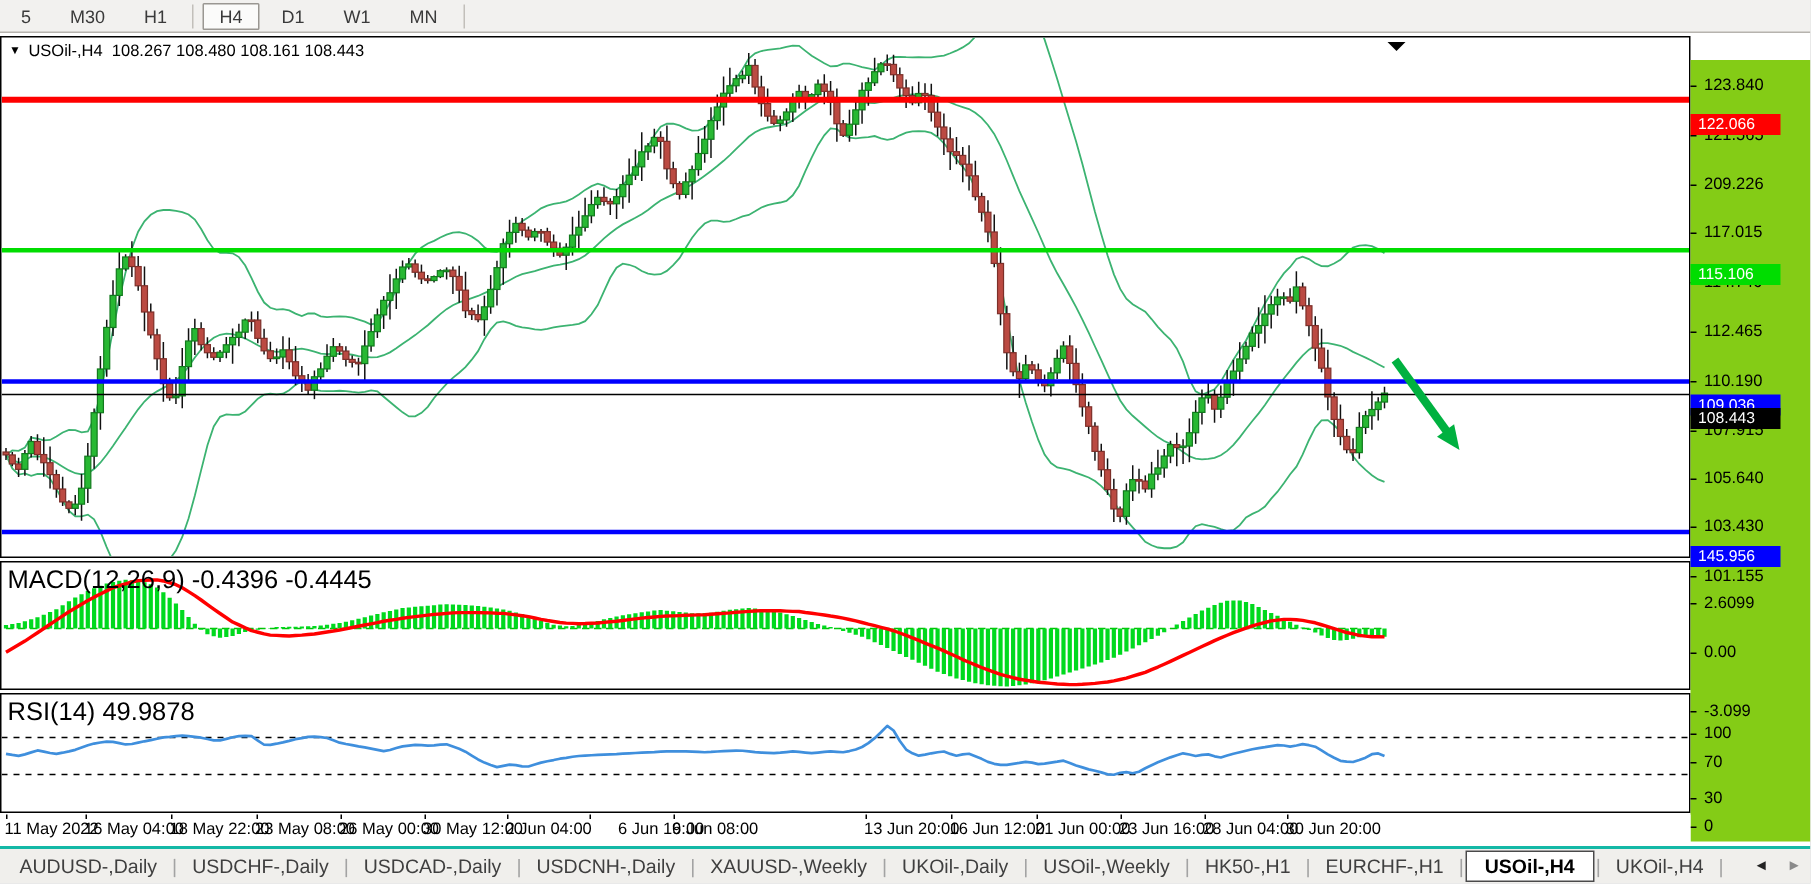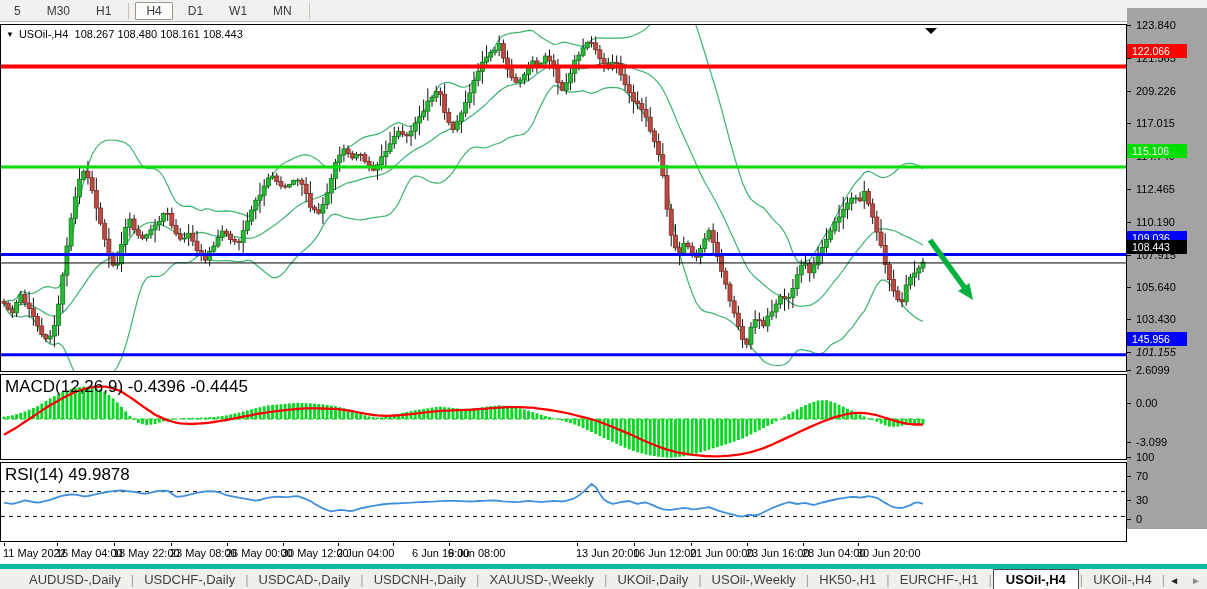--- a/index.html
+++ b/index.html
@@ -16,7 +16,7 @@
   .chart-title{position:absolute;left:5px;top:3px;font-size:11px;color:#000;white-space:nowrap}
   .chart-title .tri{font-size:8px;margin-right:5px;vertical-align:1px}
   .ind-label{position:absolute;left:4px;top:2px;font-size:17px;color:#000;white-space:nowrap}
-  .axis-col{position:absolute;left:1127px;top:8px;width:80px;height:521px;font-size:11px;color:#000;background:#a3a3a3}
+  .axis-col{position:absolute;left:1127px;top:40px;width:80px;height:521px;font-size:11px;color:#000;background:#84cc16}
   .axis-tick{position:absolute;left:0;width:4px;height:1px;background:#000}
   .axis-label{position:absolute;left:9px;height:12px;line-height:12px;white-space:nowrap}
   .axis-badge{position:absolute;left:0;width:60px;height:14px;line-height:14px;color:#fff;font-size:10.5px;padding-left:5px;box-sizing:border-box;z-index:3}

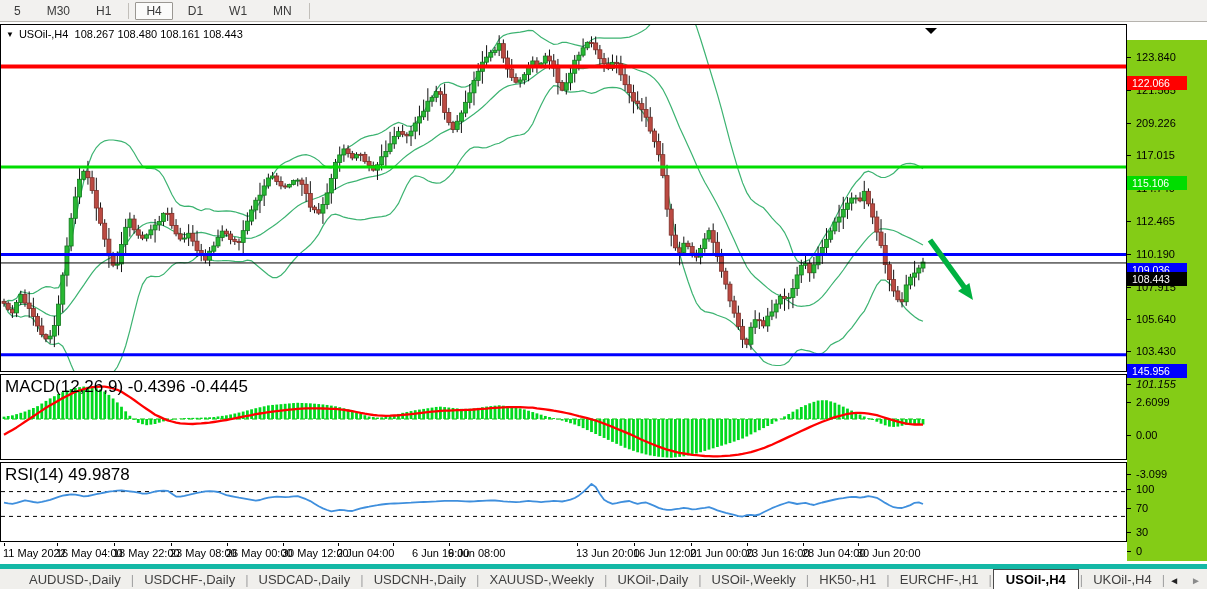--- a/index.html
+++ b/index.html
@@ -764,7 +764,7 @@
       <div class="axis-tick" style="top: 311.211px;"></div>
       <div class="axis-label" style="top: 305.211px;">103.430</div>
       <div class="axis-tick" style="top: 344.005px;"></div>
-      <div class="axis-label" style="top: 338.005px; font-style: italic;">101.155</div>
+      <div class="axis-label" style="top: 338.005px;">101.155</div>
       <div class="axis-tick" style="top: 362.376px;"></div>
       <div class="axis-label" style="top: 356.376px;">2.6099</div>
       <div class="axis-tick" style="top: 395px;"></div>

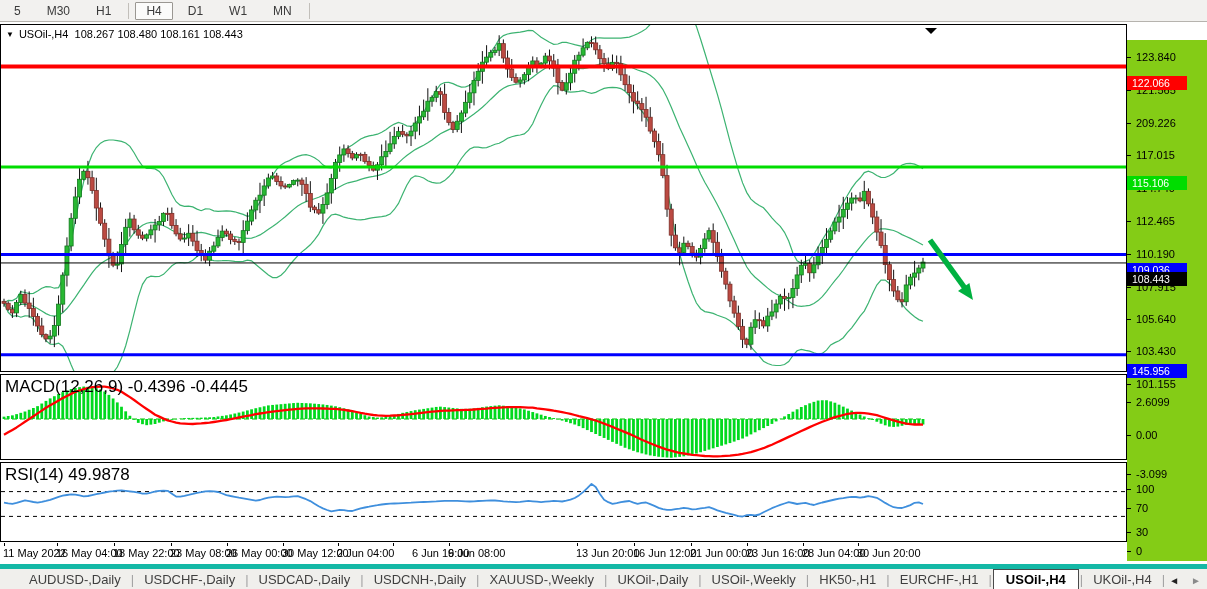--- a/index.html
+++ b/index.html
@@ -23,7 +23,7 @@
   .time-strip{position:absolute;left:0;top:543px;width:1127px;height:20px;font-size:11px;color:#000;background:#fff}
   .time-label{position:absolute;top:4px;white-space:nowrap}
   .time-tick{position:absolute;top:0;width:1px;height:3px;background:#000}
-  .tabbar{position:absolute;left:0;top:564px;width:100%;height:25px;background:#f0efec;border-top:5px solid #14b8a6;display:flex;align-items:center;font-size:13px;color:#3f3f3f;box-sizing:border-box;padding-left:20px}
+  .tabbar{position:absolute;left:0;top:564px;width:100%;height:25px;background:#f0efec;border-top:2px solid #14b8a6;display:flex;align-items:center;font-size:13px;color:#3f3f3f;box-sizing:border-box;padding-left:4px}
   .tab{padding:2px 9px;white-space:nowrap;cursor:default}
   .tab.active{background:#fff;border:1px solid #4a4a4a;color:#000;font-weight:bold;padding:2px 12px}
   .tab-sep{color:#a3a3a3;padding:0 1px}

